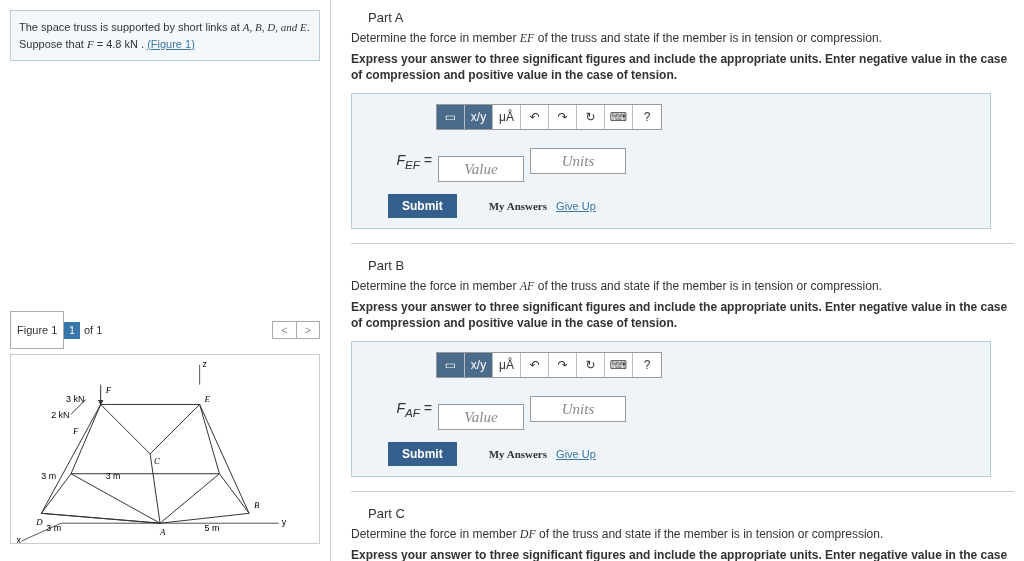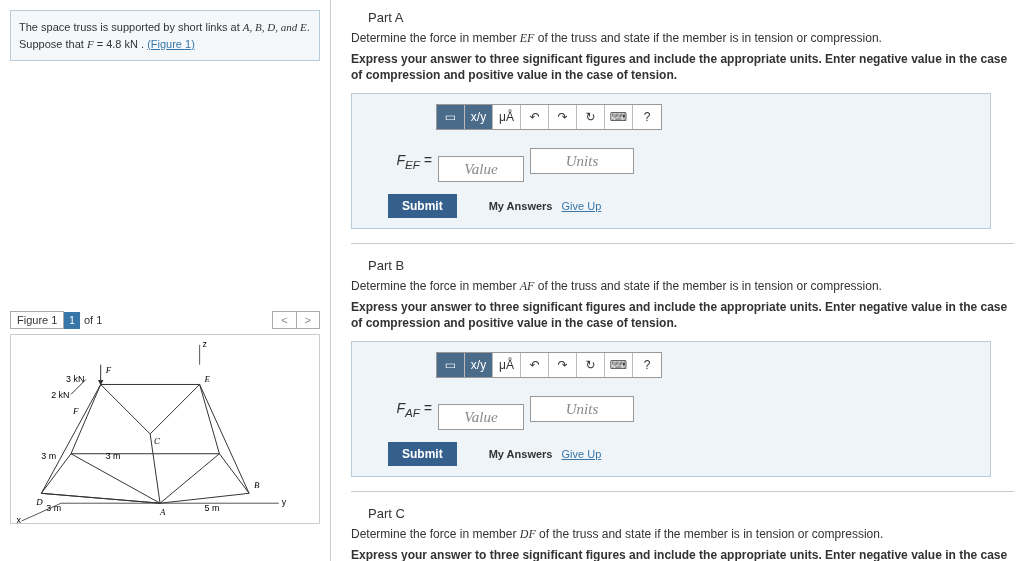--- a/index.html
+++ b/index.html
@@ -31,7 +31,7 @@
   .var-label { font-family: Liberation Sans, sans-serif; font-style: italic; font-size: 14px; width: 44px; text-align: right; }
   .value-input, .units-input { height: 26px; font-family: 'Times New Roman', serif; font-style: italic; font-size: 15px; color: #888; text-align: center; border: 1px solid #999; background: #fff; display: inline-flex; align-items: center; justify-content: center; }
   .value-input { width: 86px; margin-top: 16px; }
-  .units-input { width: 104px; }
+  .units-input { width: 96px; }
   .submit-row { display: flex; align-items: center; gap: 32px; }
   .submit-btn { background: #355f8c; color: #fff; border: none; padding: 5px 14px; font-size: 12px; font-weight: bold; cursor: pointer; }
   .answers-links { font-size: 11px; }

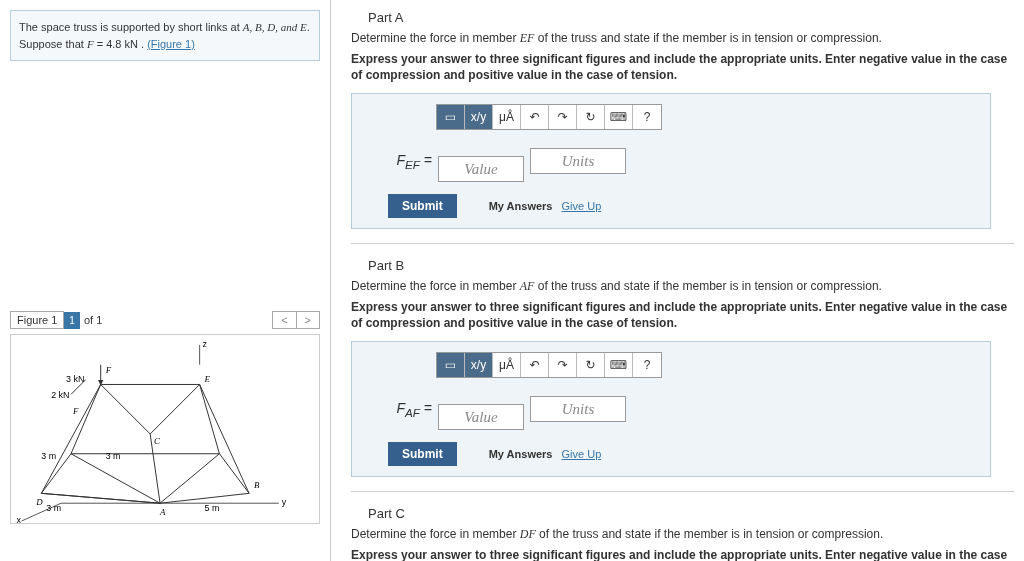--- a/index.html
+++ b/index.html
@@ -35,7 +35,7 @@
   .submit-row { display: flex; align-items: center; gap: 32px; }
   .submit-btn { background: #355f8c; color: #fff; border: none; padding: 5px 14px; font-size: 12px; font-weight: bold; cursor: pointer; }
   .answers-links { font-size: 11px; }
-  .answers-links span.label { color: #333; font-weight: bold; margin-right: 6px; }
+  .answers-links span.label { color: #333; font-weight: bold; margin-right: 6px; font-family: Liberation Serif, serif; }
   .answers-links a { color: #3976a8; text-decoration: underline; cursor: pointer; }
   hr.part-sep { border: none; border-top: 1px solid #ccc; margin: 10px 0 14px 0; }
   .fig-svg { width: 100%; height: 100%; }

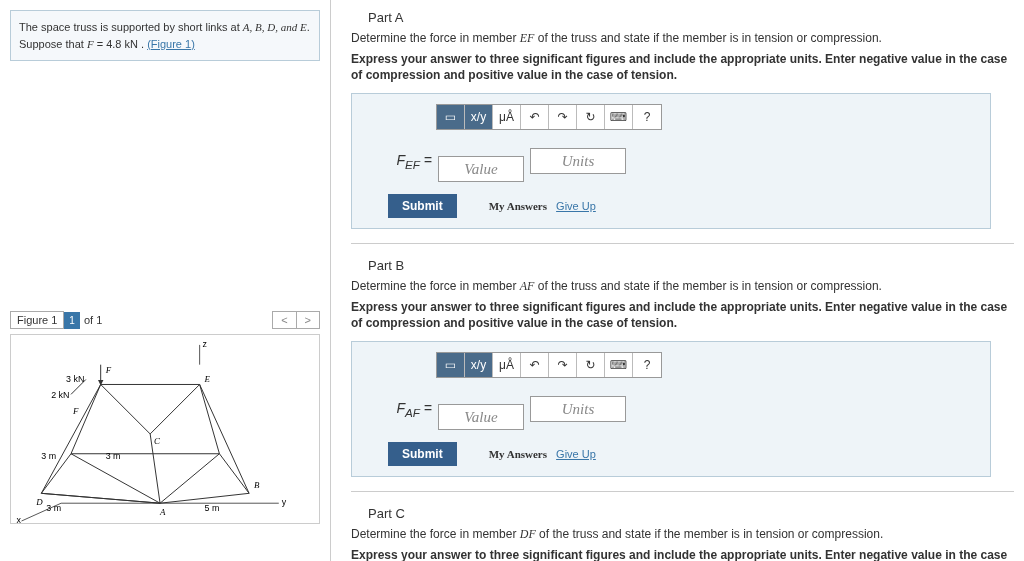--- a/index.html
+++ b/index.html
@@ -11,7 +11,7 @@
   .problem-box { border: 1px solid #b8ccd9; background: #f5f8fb; padding: 8px; font-size: 11px; line-height: 1.5; }
   .problem-box a { color: #3976a8; text-decoration: underline; }
   .figure-bar { margin-top: 250px; display: flex; align-items: center; font-size: 11px; }
-  .figure-label { padding: 2px 6px; border: 1px solid #aaa; background: #fff; }
+  .figure-label { padding: 12px 6px; border: 1px solid #aaa; background: #fff; }
   .figure-select { background: #3976a8; color: #fff; padding: 2px 4px; font-size: 10px; border: 1px solid #3976a8; }
   .figure-of { padding: 2px 4px; }
   .figure-nav { margin-left: auto; display: flex; border: 1px solid #aaa; }

